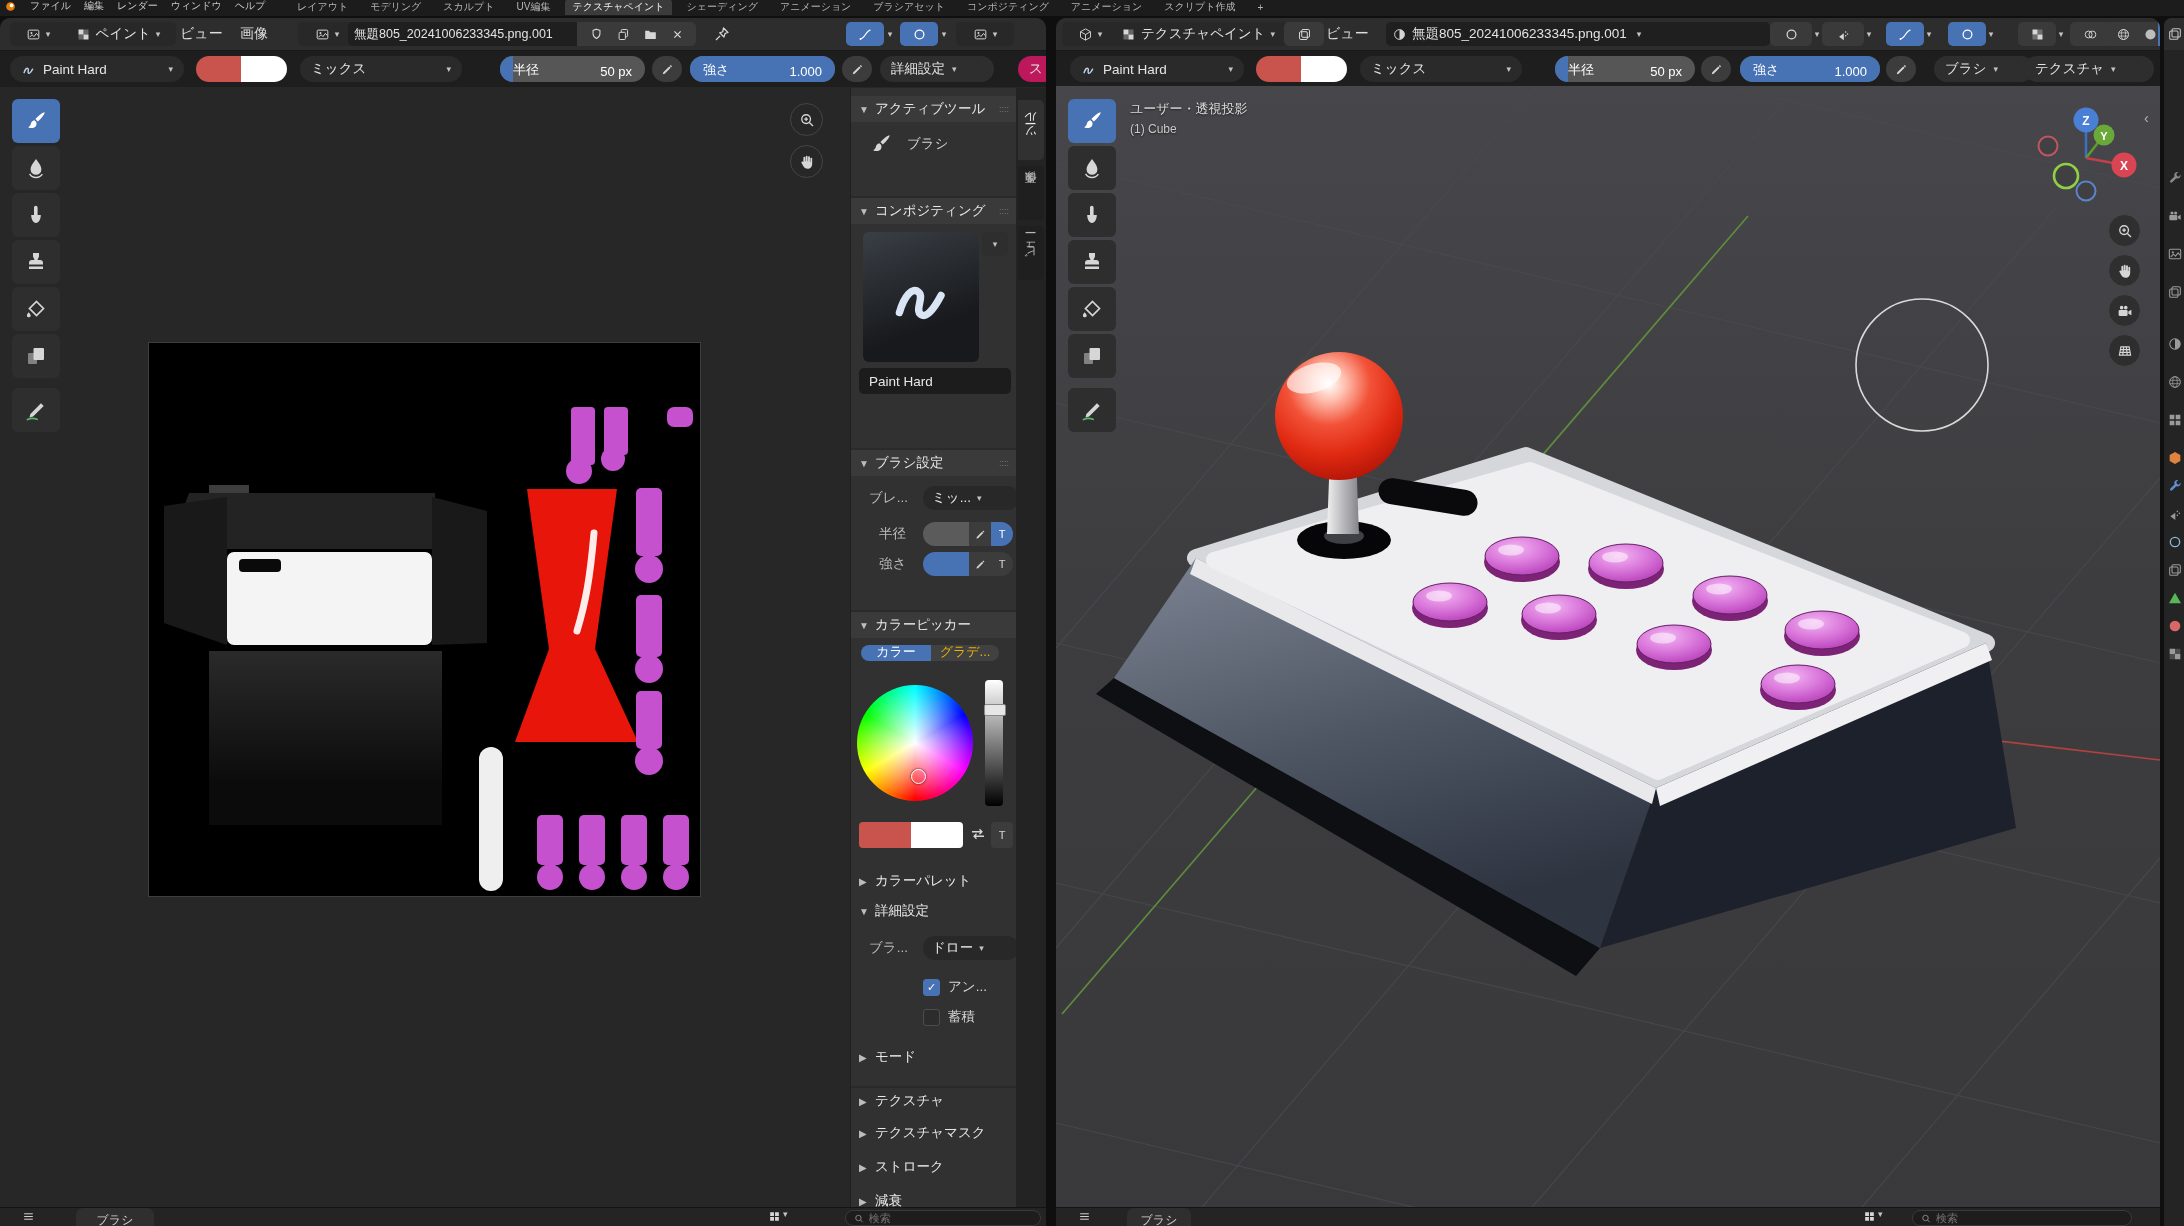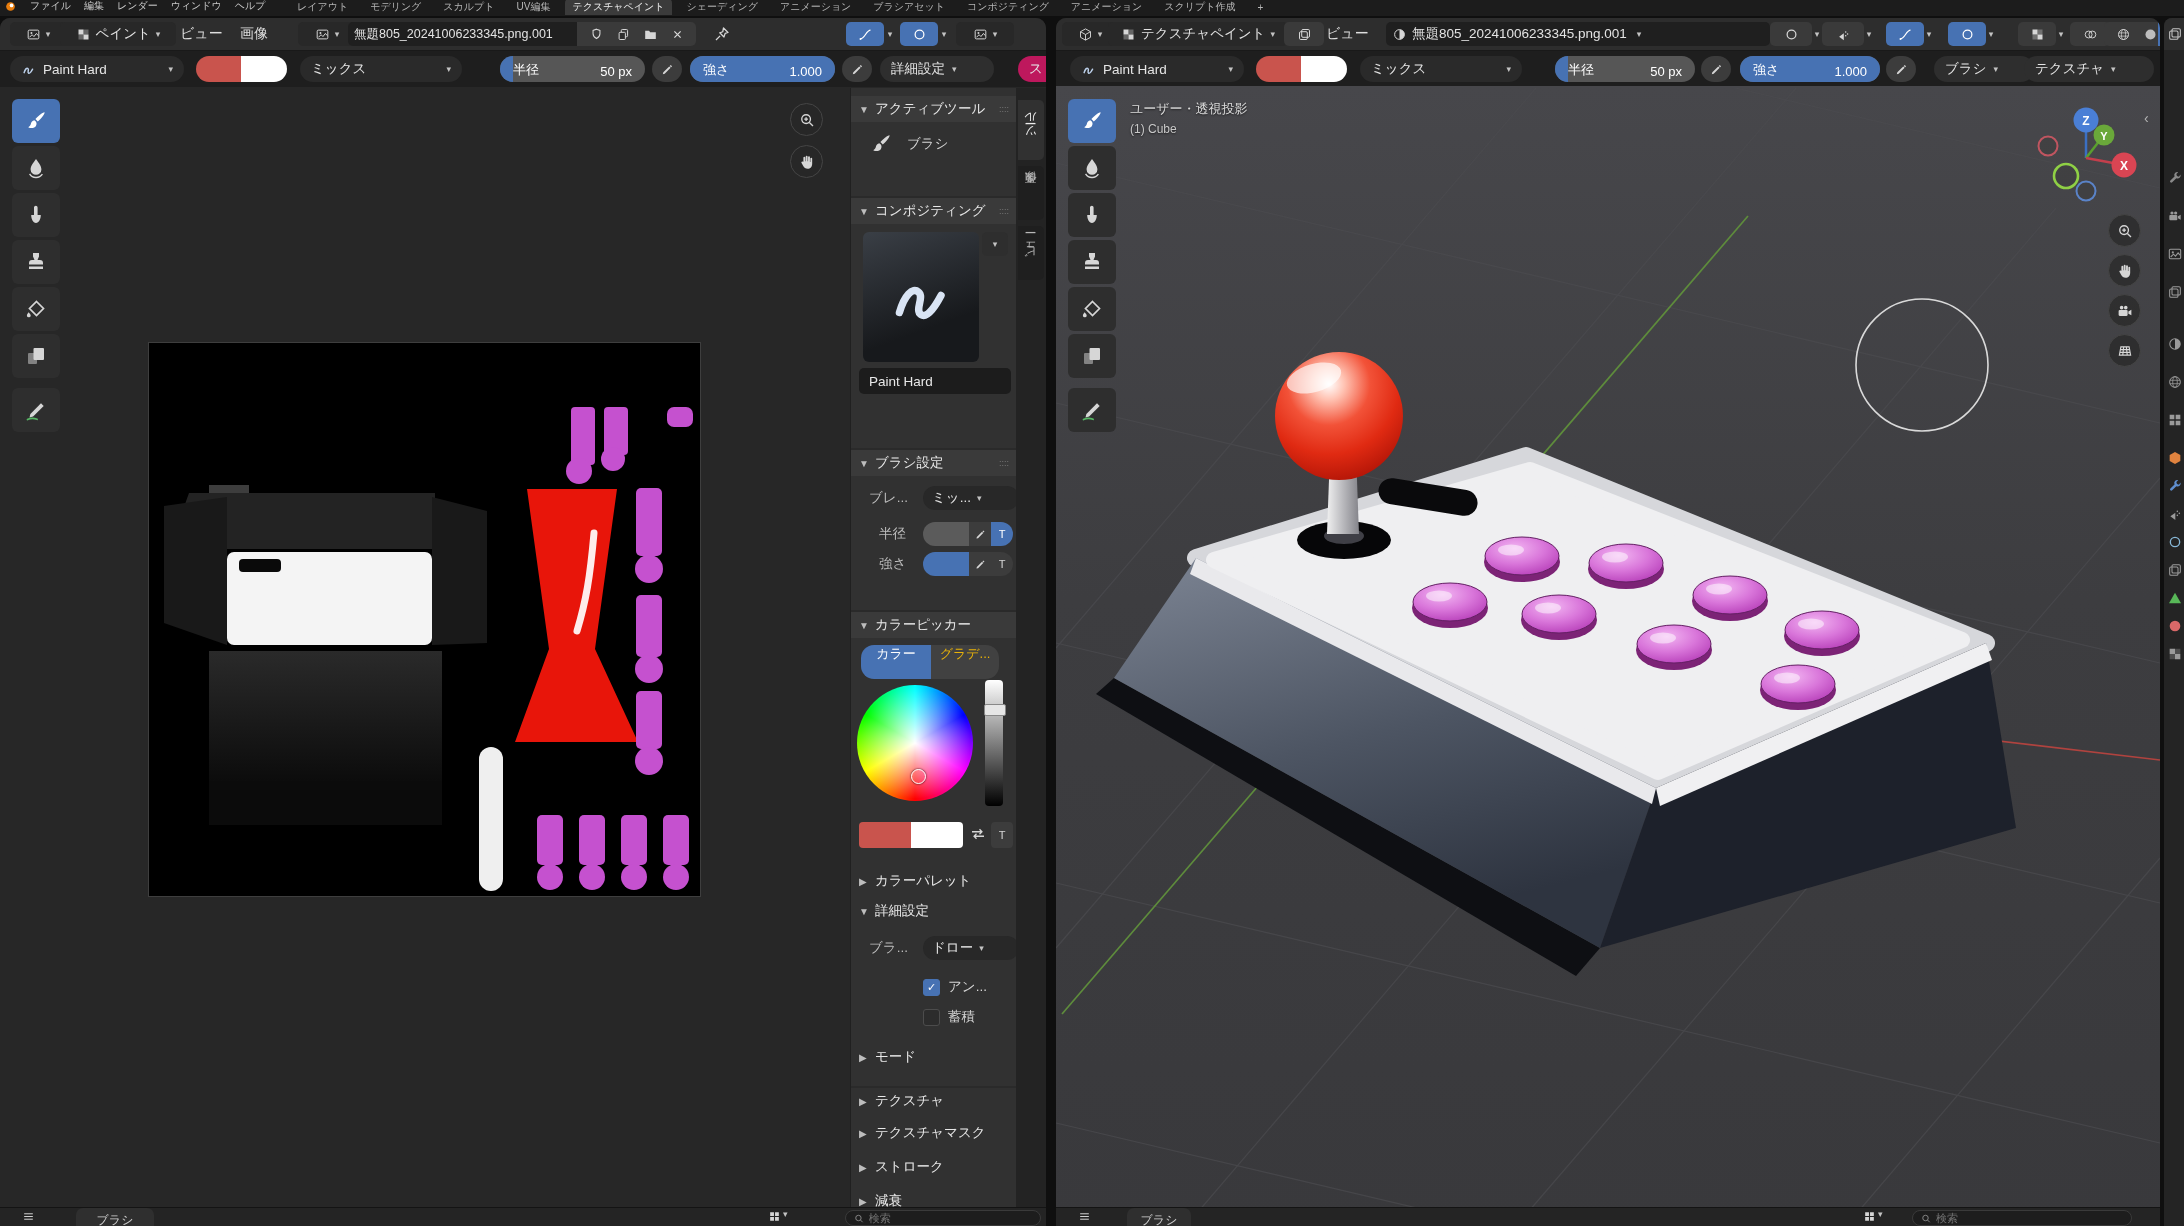--- a/index.html
+++ b/index.html
@@ -49,7 +49,7 @@
   .search input{background:transparent;border:0;outline:0;color:#9a9a9a;font-size:11px;width:100%;font-family:inherit;padding:0}
   .cb{width:15px;height:15px;border-radius:3px;background:#2c2c2c;border:1px solid #4c4c4c;display:flex;align-items:center;justify-content:center;font-size:11px;color:#fff}
   .cb.on{background:#4772b3;border-color:#4772b3}
-  .seg{height:34px;border-radius:13px;display:flex;align-items:flex-start;justify-content:center;font-size:13px}
+  .seg{height:16px;border-radius:13px;display:flex;align-items:flex-end;justify-content:center;font-size:13px}
   .ovl-text{position:absolute;font-size:13px;color:#dcdcdc;text-shadow:0 1px 2px rgba(0,0,0,.6)}
   .props{position:absolute;left:2164px;top:18px;bottom:0;width:20px;background:#242424;border-radius:8px 0 0 0;overflow:hidden}
   .props .ph{position:absolute;left:0;right:0;top:0;height:32px;background:#2d2d2d}

